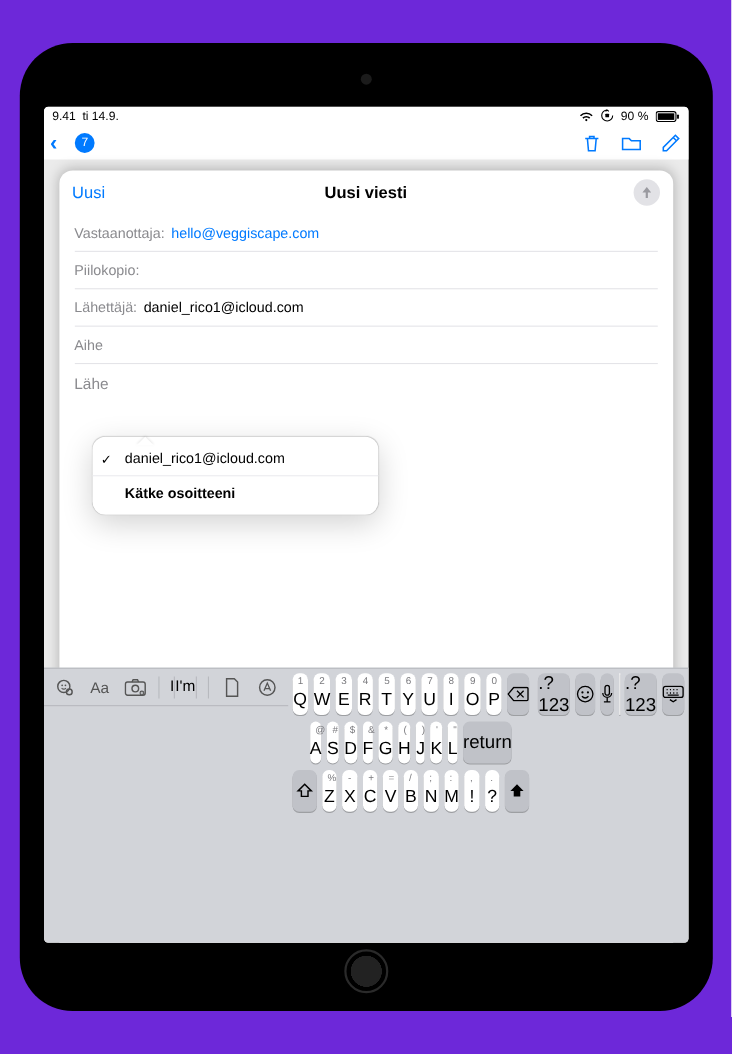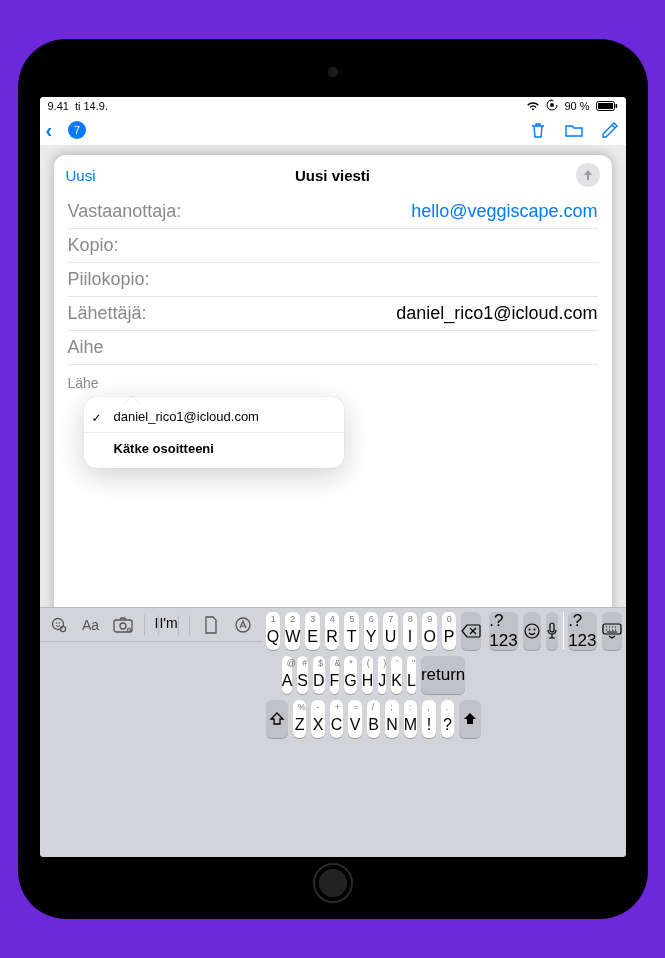--- a/index.html
+++ b/index.html
@@ -77,9 +77,8 @@
   .fields { padding: 0 14px; }
   .field-row {
     display:flex; align-items:center; min-height:34px;
-    border-bottom:1px solid #e4e4e8; font-size:18px;
+    border-bottom:1px solid #e4e4e8; font-size:13px;
     gap:6px;
-    justify-content:space-between;
   }
   .field-label { color:#8a8a8e; }
   .field-val-link { color:#007aff; }

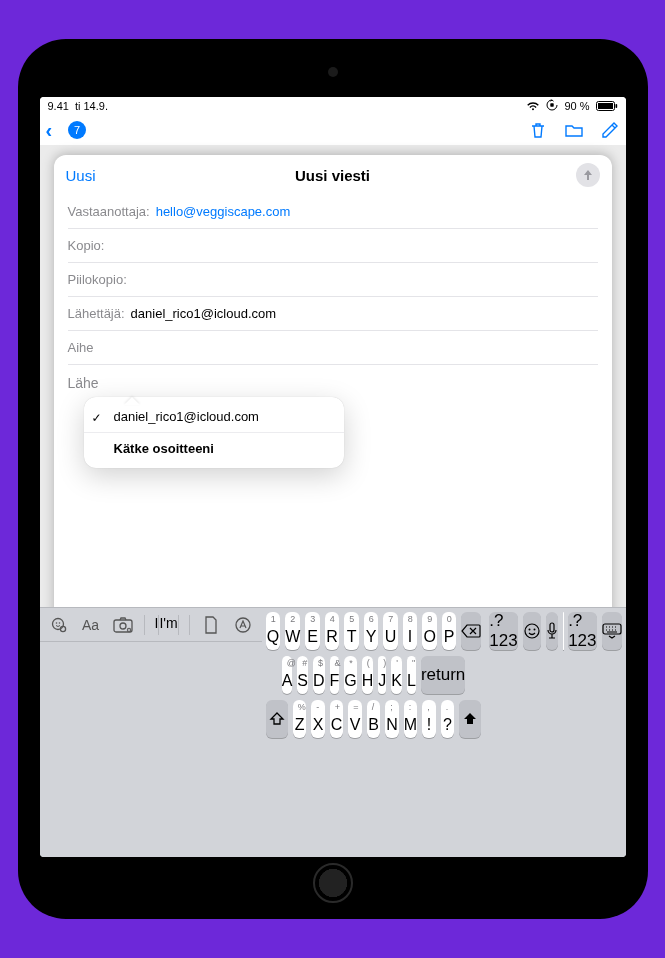--- a/index.html
+++ b/index.html
@@ -212,9 +212,6 @@
           <div class="field-row">
             <span class="field-label">Vastaanottaja:</span>
             <span class="field-val-link">hello@veggiscape.com</span>
-          </div>
-          <div class="field-row">
-            <span class="field-label">Kopio:</span>
           </div>
           <div class="field-row">
             <span class="field-label">Piilokopio:</span>

